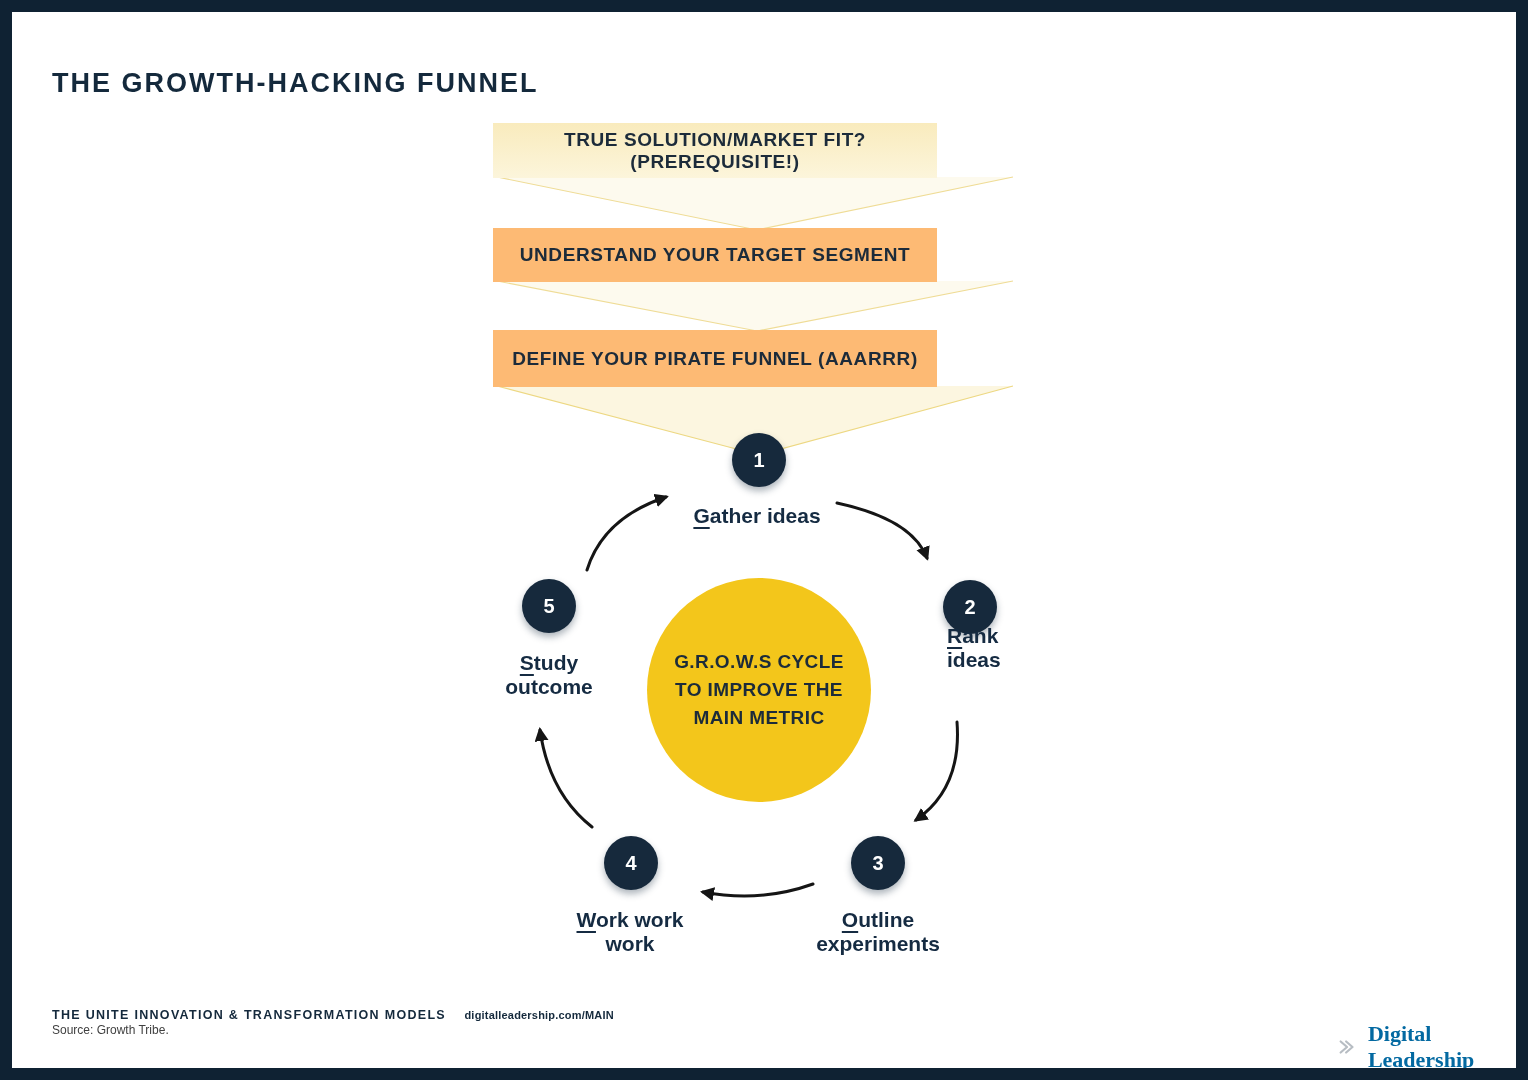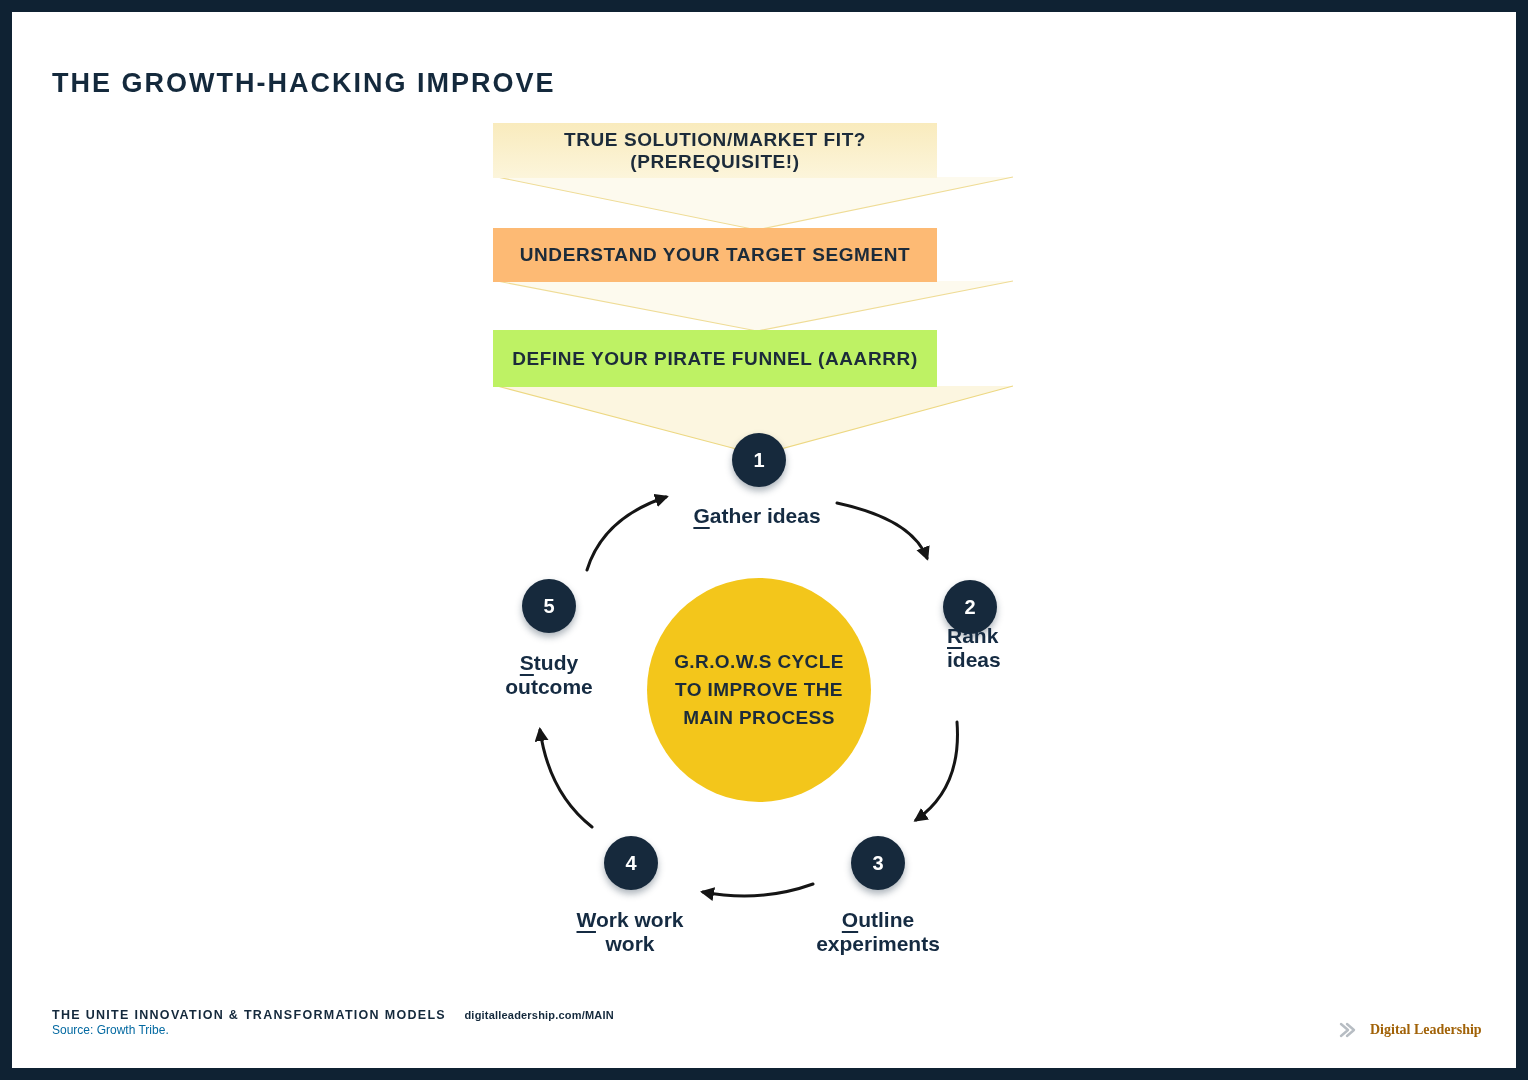--- a/index.html
+++ b/index.html
@@ -112,7 +112,7 @@
 
 <div class="canvas">
 
-  <h1 class="title">THE GROWTH-HACKING IMPROVE</h1>
+  <h1 class="title">THE GROWTH-HACKING FUNNEL</h1>
 
   <svg class="svg-layer" viewBox="0 0 1528 1080">
     <defs>

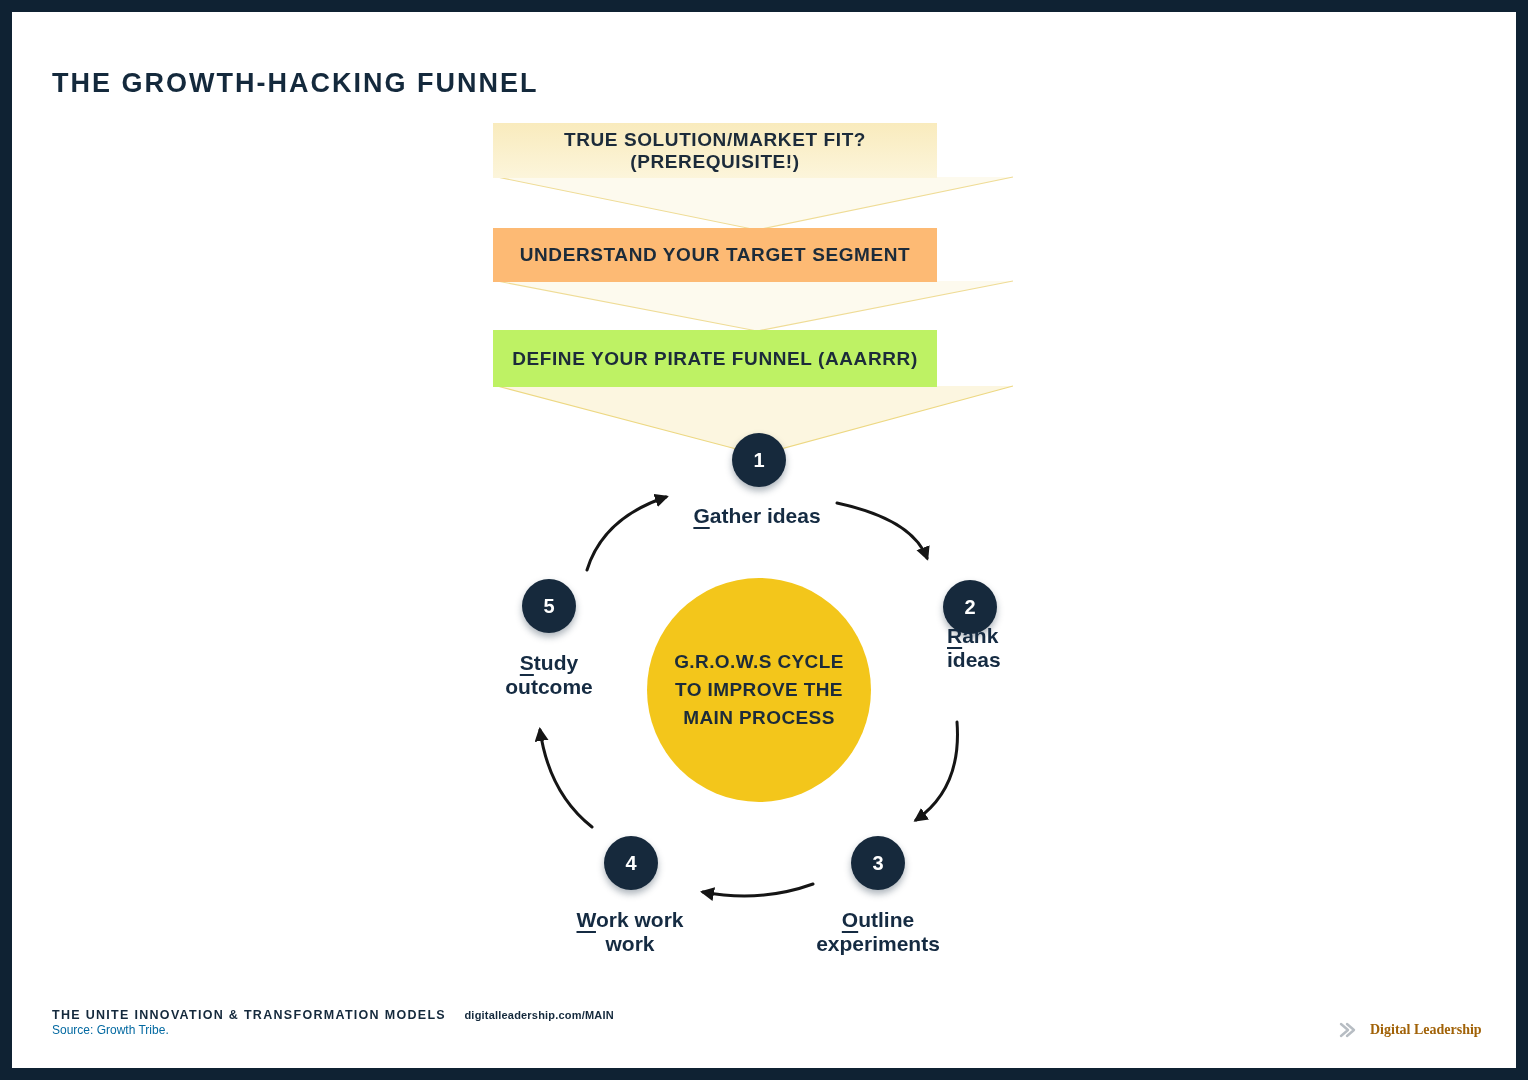--- a/index.html
+++ b/index.html
@@ -41,7 +41,7 @@
   }
   .banner-1 { top: 123px; height: 55px; background: linear-gradient(#f9ebbd, #fcf5db); }
   .banner-2 { top: 228px; height: 54px; background: #fdba74; }
-  .banner-3 { top: 330px; height: 57px; background: #bef264; }
+  .banner-3 { top: 330px; height: 57px; background: #fdba74; }
   .step-circle {
     position: absolute; width: 54px; height: 54px;
     border-radius: 50%;

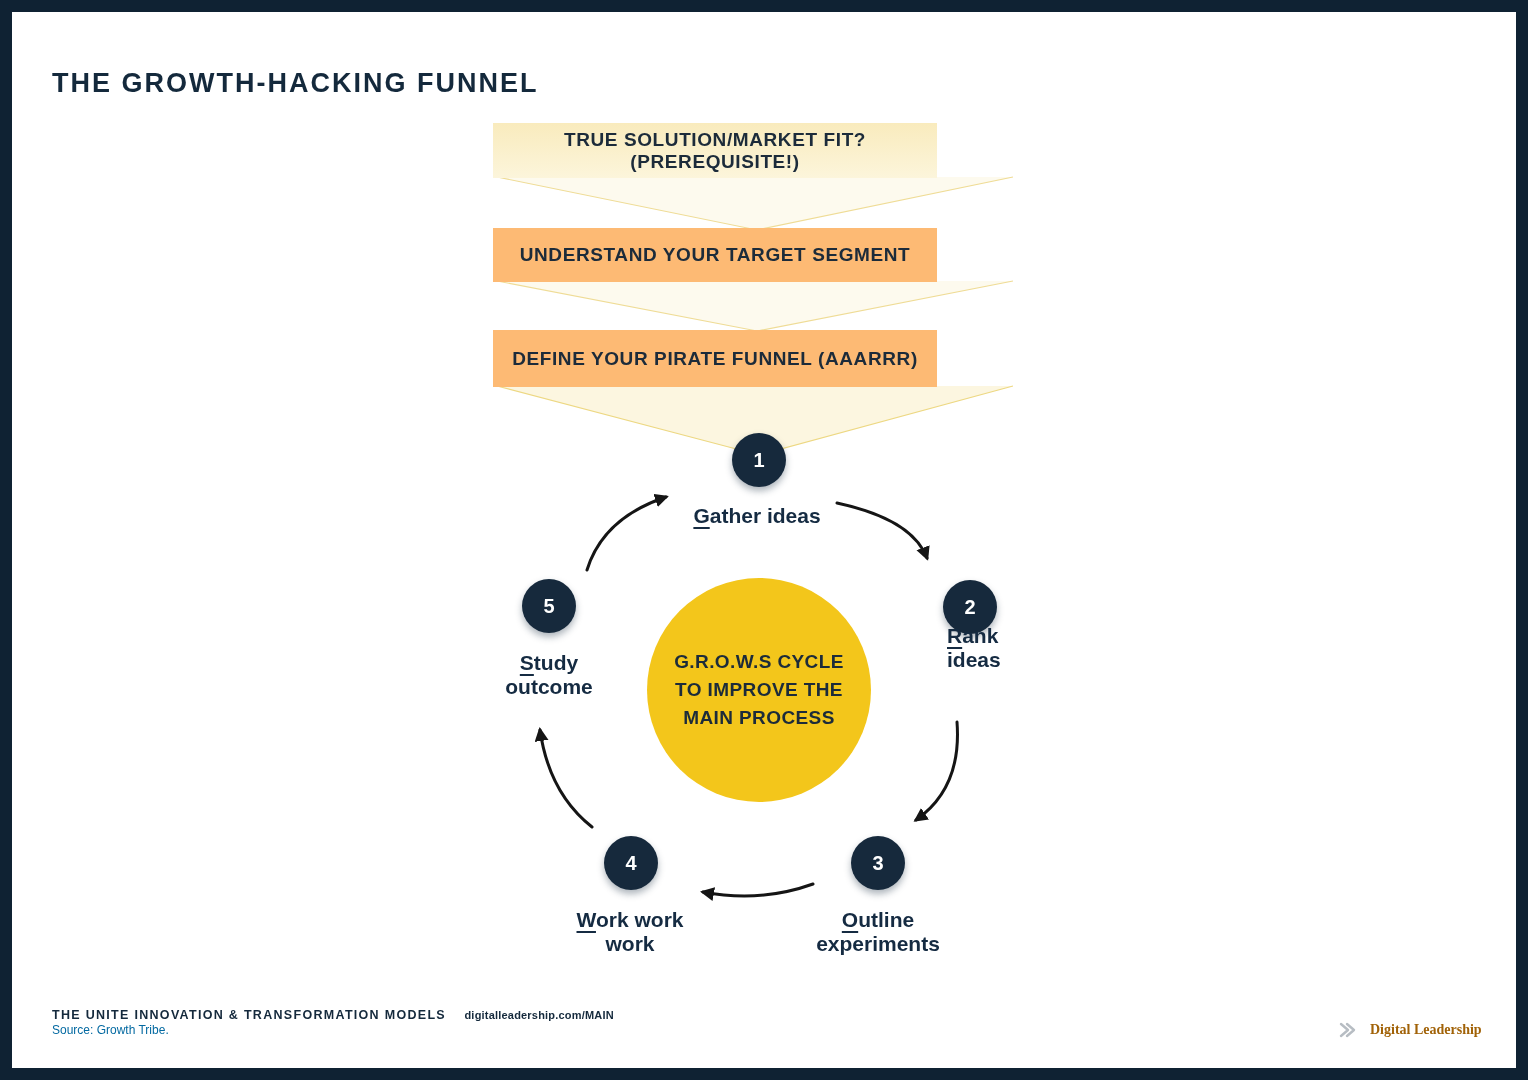--- a/index.html
+++ b/index.html
@@ -154,7 +154,7 @@
   <div class="center-circle">
     <span>G.R.O.W.S CYCLE</span>
     <span>TO IMPROVE THE</span>
-    <span>MAIN PROCESS</span>
+    <span>MAIN METRIC</span>
   </div>
 
   <div class="step-circle step-1">

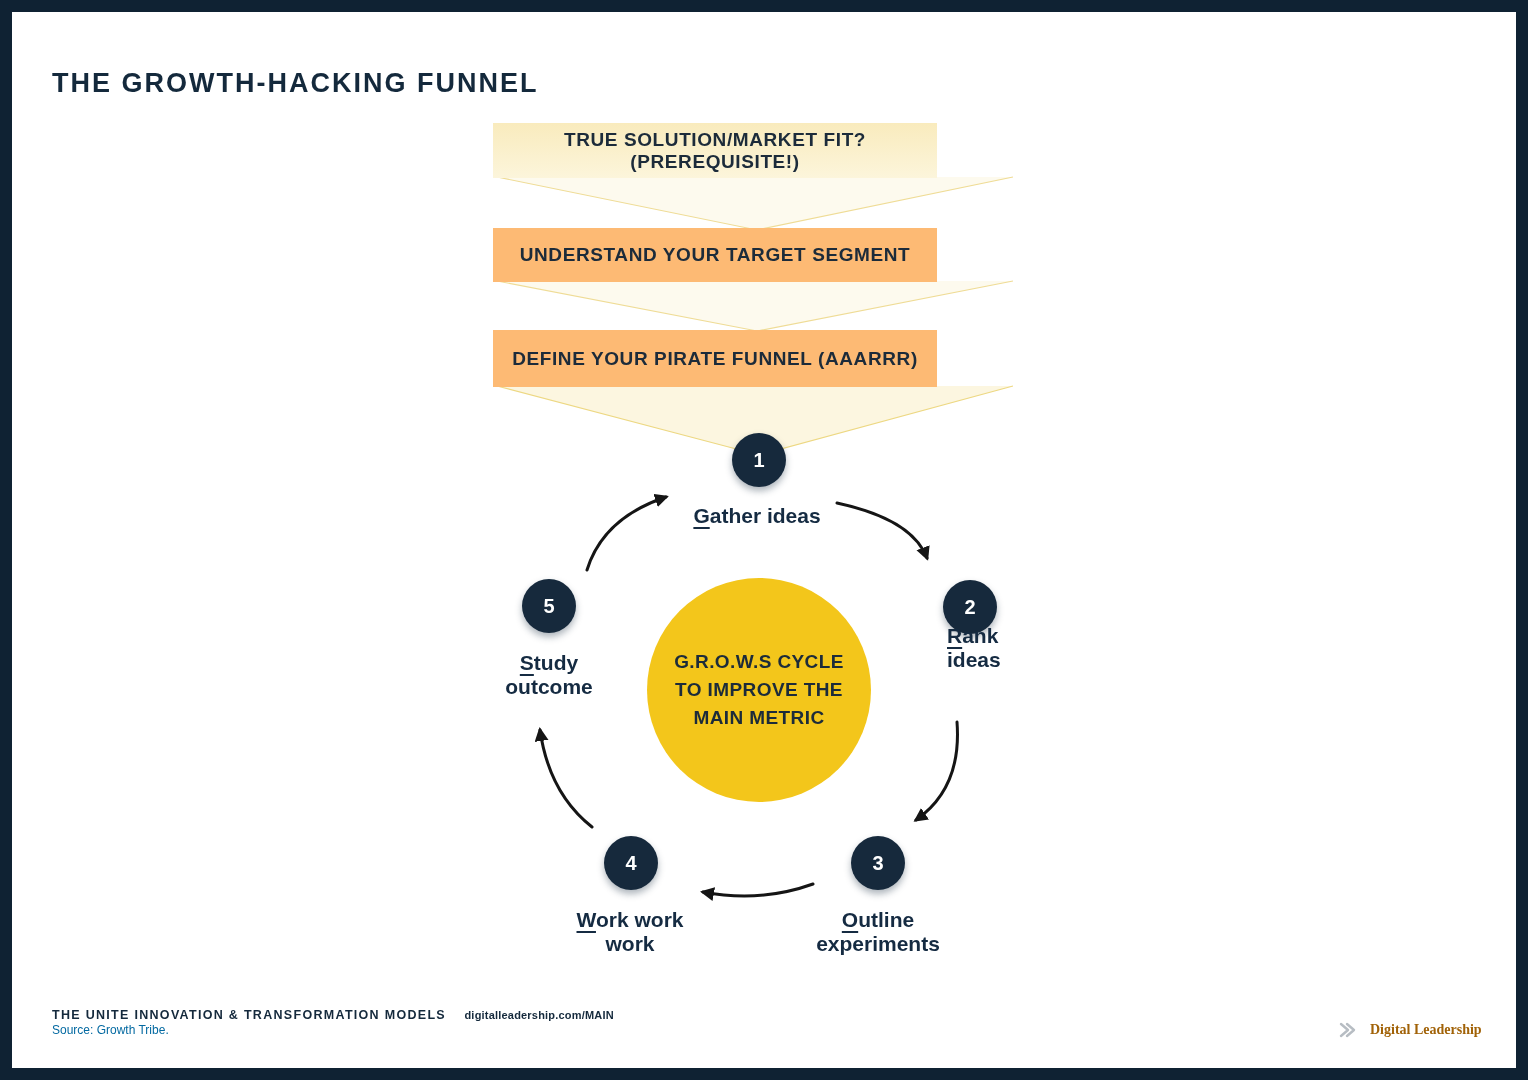--- a/index.html
+++ b/index.html
@@ -95,7 +95,7 @@
   }
   .footer-source {
     position: absolute; left: 52px; top: 1023px;
-    font-size: 12px; color: #0369a1;
+    font-size: 12px; color: #404040;
   }
   .brand {
     position: absolute; left: 1337px; top: 1021px;

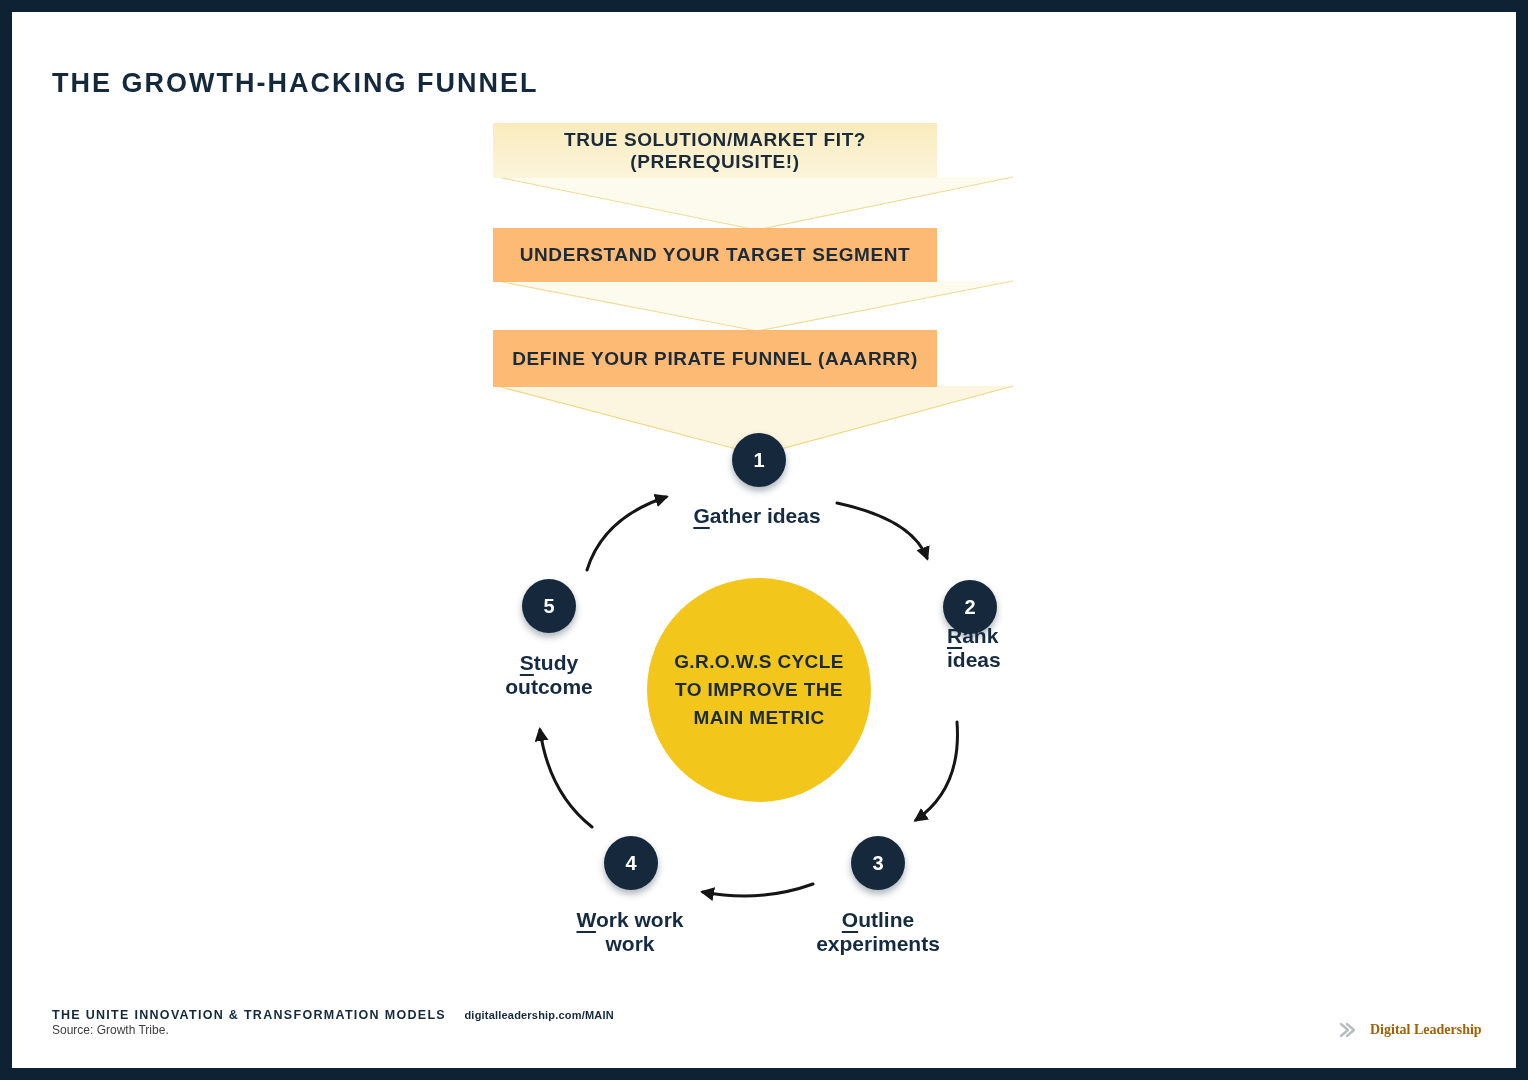--- a/index.html
+++ b/index.html
@@ -104,7 +104,7 @@
   }
   .brand-text {
     font-family: "Liberation Serif", serif;
-    font-weight: bold; font-size: 14px; color: #a16207;
+    font-weight: bold; font-size: 22px; color: #0369a1;
   }
 </style>
 </head>

